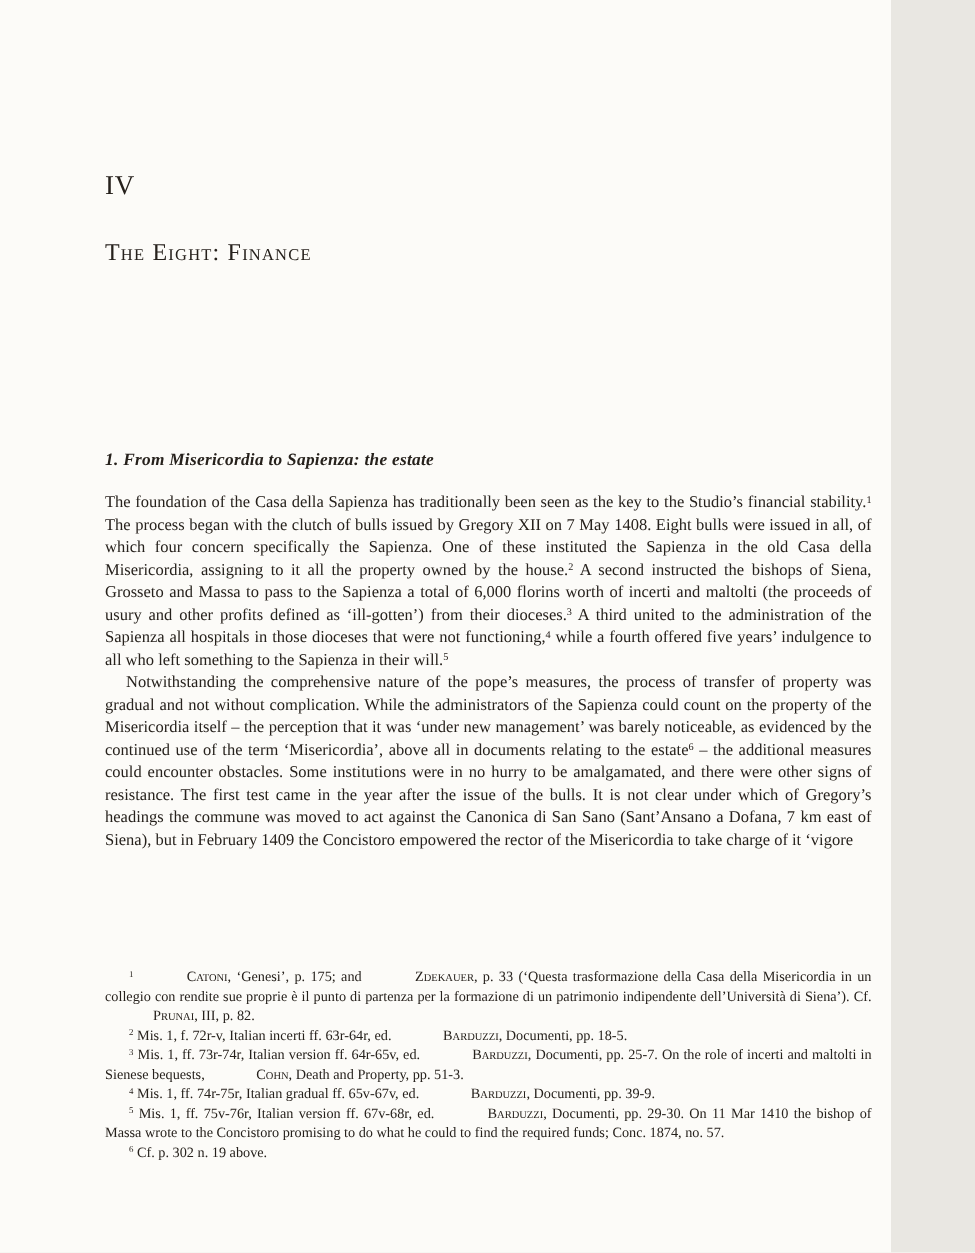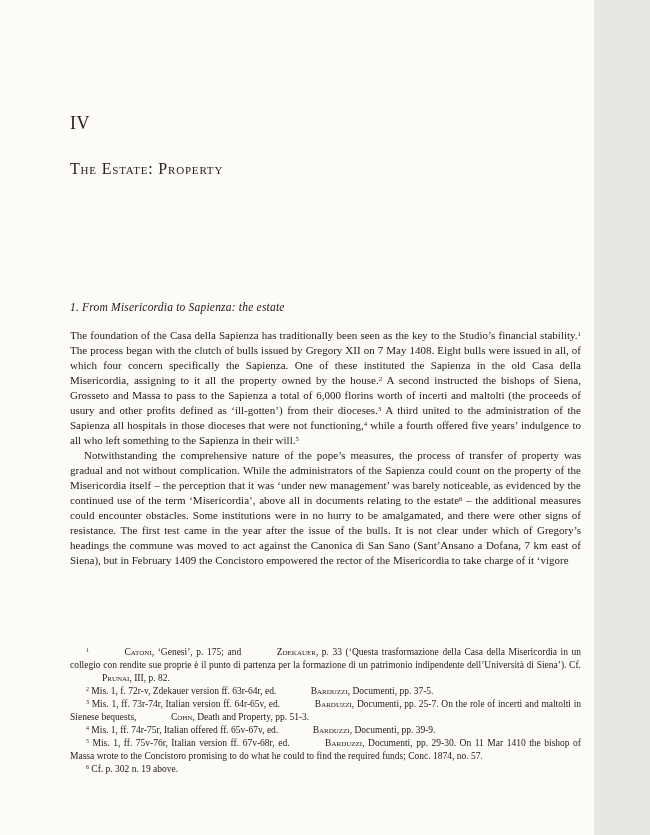--- a/index.html
+++ b/index.html
@@ -76,7 +76,7 @@
 
 <div class="page">
   <h1 class="chapter-number">IV</h1>
-  <h2 class="chapter-title">The Estate: Property</h2>
+  <h2 class="chapter-title">The Eight: Finance</h2>
   <h3 class="section-heading">1. From Misericordia to Sapienza: the estate</h3>
   <div class="body-text">
       <p class="para"><span>The foundation of the Casa della Sapienza has traditionally been seen as the key to the </span><span class="it">Studio</span><span>’s financial stability.</span><span class="sup">1</span><span> The process began with the clutch of bulls issued by Gregory XII on 7 May 1408. Eight bulls were issued in all, of which four concern specifically the Sapienza. One of these instituted the Sapienza in the old Casa della Misericordia, assigning to it all the property owned by the house.</span><span class="sup">2</span><span> A second instructed the bishops of Siena, Grosseto and Massa to pass to the Sapienza a total of 6,000 florins worth of </span><span class="it">incerti</span><span> and </span><span class="it">maltolti</span><span> (the proceeds of usury and other profits defined as ‘ill-gotten’) from their dioceses.</span><span class="sup">3</span><span> A third united to the administration of the Sapienza all hospitals in those dioceses that were not functioning,</span><span class="sup">4</span><span> while a fourth offered five years’ indulgence to all who left something to the Sapienza in their will.</span><span class="sup">5</span></p>

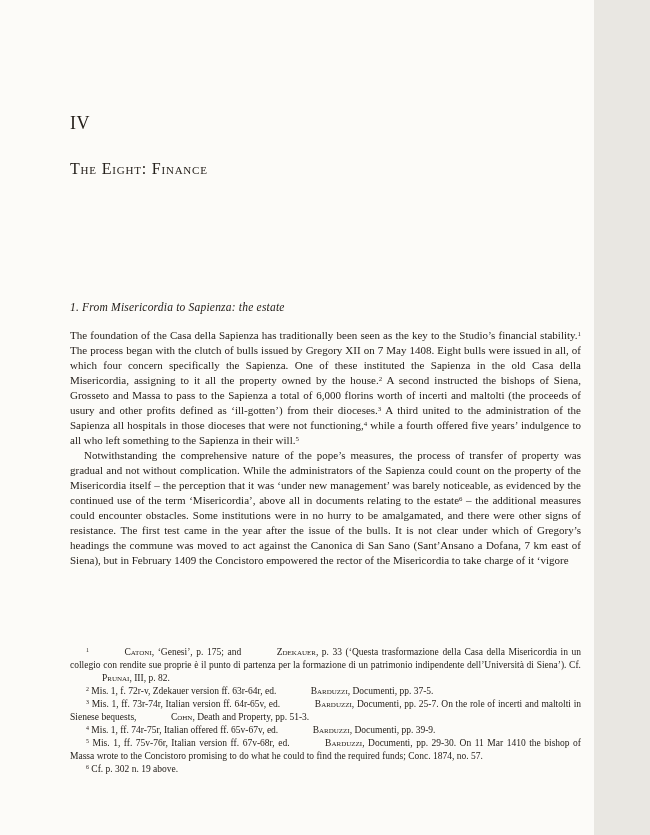--- a/index.html
+++ b/index.html
@@ -35,7 +35,7 @@
     top: 301px;
     left: 70px;
     font-size: 11.5px;
-    font-weight: normal;
+    font-weight: bold;
     font-style: italic;
     letter-spacing: 0.2px;
   }

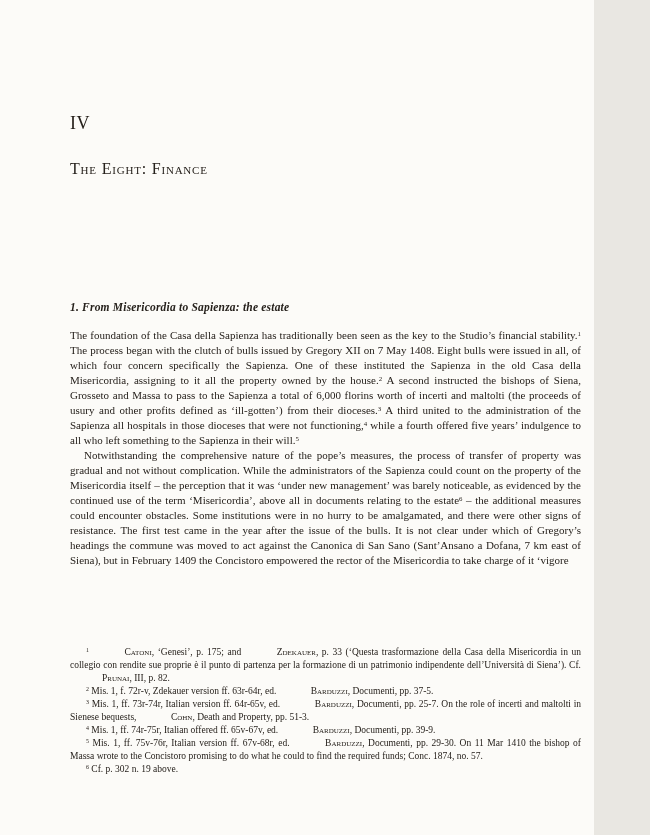--- a/index.html
+++ b/index.html
@@ -84,7 +84,7 @@
     </div>
   <div class="footnotes">
       <p class="fn"><span class="sup">1</span><span> </span><span class="sc">Catoni</span><span>, ‘Genesi’, p. 175; and </span><span class="sc">Zdekauer</span><span>, p. 33 (‘Questa trasformazione della Casa della Misericordia in un collegio con rendite sue proprie è il punto di partenza per la formazione di un patrimonio indipendente dell’Università di Siena’). Cf. </span><span class="sc">Prunai</span><span>, III, p. 82.</span></p>
-      <p class="fn"><span class="sup">2</span><span> </span><span class="it">Mis</span><span>. 1, f. 72r-v, Zdekauer version ff. 63r-64r, ed. </span><span class="sc">Barduzzi</span><span>, </span><span class="it">Documenti</span><span>, pp. 37-5.</span></p>
+      <p class="fn"><span class="sup">2</span><span> </span><span class="it">Mis</span><span>. 1, f. 72r-v, Italian incerti ff. 63r-64r, ed. </span><span class="sc">Barduzzi</span><span>, </span><span class="it">Documenti</span><span>, pp. 37-5.</span></p>
       <p class="fn"><span class="sup">3</span><span> </span><span class="it">Mis</span><span>. 1, ff. 73r-74r, Italian version ff. 64r-65v, ed. </span><span class="sc">Barduzzi</span><span>, </span><span class="it">Documenti</span><span>, pp. 25-7. On the role of </span><span class="it">incerti</span><span> and </span><span class="it">maltolti</span><span> in Sienese bequests, </span><span class="sc">Cohn</span><span>, </span><span class="it">Death and Property</span><span>, pp. 51-3.</span></p>
       <p class="fn"><span class="sup">4</span><span> </span><span class="it">Mis</span><span>. 1, ff. 74r-75r, Italian offered ff. 65v-67v, ed. </span><span class="sc">Barduzzi</span><span>, </span><span class="it">Documenti</span><span>, pp. 39-9.</span></p>
       <p class="fn"><span class="sup">5</span><span> </span><span class="it">Mis</span><span>. 1, ff. 75v-76r, Italian version ff. 67v-68r, ed. </span><span class="sc">Barduzzi</span><span>, </span><span class="it">Documenti</span><span>, pp. 29-30. On 11 Mar 1410 the bishop of Massa wrote to the </span><span class="it">Concistoro</span><span> promising to do what he could to find the required funds; </span><span class="it">Conc</span><span>. 1874, no. 57.</span></p>

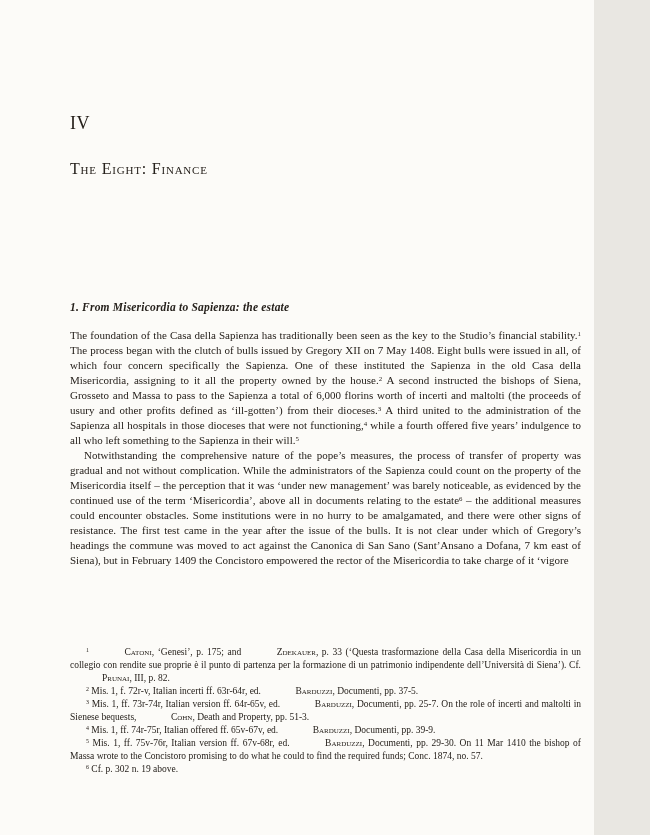--- a/index.html
+++ b/index.html
@@ -84,7 +84,7 @@
     </div>
   <div class="footnotes">
       <p class="fn"><span class="sup">1</span><span> </span><span class="sc">Catoni</span><span>, ‘Genesi’, p. 175; and </span><span class="sc">Zdekauer</span><span>, p. 33 (‘Questa trasformazione della Casa della Misericordia in un collegio con rendite sue proprie è il punto di partenza per la formazione di un patrimonio indipendente dell’Università di Siena’). Cf. </span><span class="sc">Prunai</span><span>, III, p. 82.</span></p>
-      <p class="fn"><span class="sup">2</span><span> </span><span class="it">Mis</span><span>. 1, f. 72r-v, Italian incerti ff. 63r-64r, ed. </span><span class="sc">Barduzzi</span><span>, </span><span class="it">Documenti</span><span>, pp. 37-5.</span></p>
+      <p class="fn"><span class="sup">2</span><span> </span><span class="it">Mis</span><span>. 1, f. 72r-v, Italian incerti ff. 63r-64r, ed. </span><span class="sc">Barduzzi</span><span>, </span><span class="it">Documenti</span><span>, pp. 18-5.</span></p>
       <p class="fn"><span class="sup">3</span><span> </span><span class="it">Mis</span><span>. 1, ff. 73r-74r, Italian version ff. 64r-65v, ed. </span><span class="sc">Barduzzi</span><span>, </span><span class="it">Documenti</span><span>, pp. 25-7. On the role of </span><span class="it">incerti</span><span> and </span><span class="it">maltolti</span><span> in Sienese bequests, </span><span class="sc">Cohn</span><span>, </span><span class="it">Death and Property</span><span>, pp. 51-3.</span></p>
       <p class="fn"><span class="sup">4</span><span> </span><span class="it">Mis</span><span>. 1, ff. 74r-75r, Italian offered ff. 65v-67v, ed. </span><span class="sc">Barduzzi</span><span>, </span><span class="it">Documenti</span><span>, pp. 39-9.</span></p>
       <p class="fn"><span class="sup">5</span><span> </span><span class="it">Mis</span><span>. 1, ff. 75v-76r, Italian version ff. 67v-68r, ed. </span><span class="sc">Barduzzi</span><span>, </span><span class="it">Documenti</span><span>, pp. 29-30. On 11 Mar 1410 the bishop of Massa wrote to the </span><span class="it">Concistoro</span><span> promising to do what he could to find the required funds; </span><span class="it">Conc</span><span>. 1874, no. 57.</span></p>

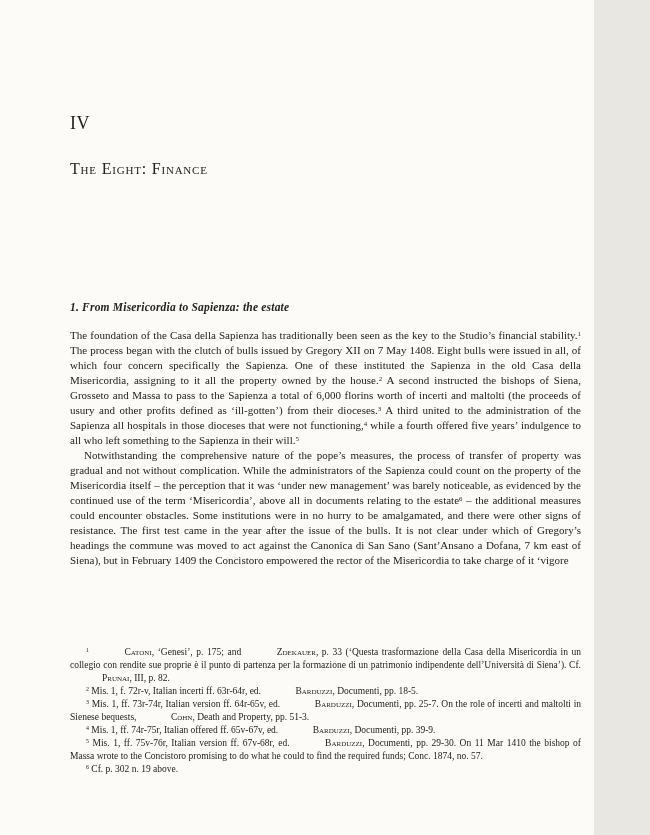--- a/index.html
+++ b/index.html
@@ -86,7 +86,7 @@
       <p class="fn"><span class="sup">1</span><span> </span><span class="sc">Catoni</span><span>, ‘Genesi’, p. 175; and </span><span class="sc">Zdekauer</span><span>, p. 33 (‘Questa trasformazione della Casa della Misericordia in un collegio con rendite sue proprie è il punto di partenza per la formazione di un patrimonio indipendente dell’Università di Siena’). Cf. </span><span class="sc">Prunai</span><span>, III, p. 82.</span></p>
       <p class="fn"><span class="sup">2</span><span> </span><span class="it">Mis</span><span>. 1, f. 72r-v, Italian incerti ff. 63r-64r, ed. </span><span class="sc">Barduzzi</span><span>, </span><span class="it">Documenti</span><span>, pp. 18-5.</span></p>
       <p class="fn"><span class="sup">3</span><span> </span><span class="it">Mis</span><span>. 1, ff. 73r-74r, Italian version ff. 64r-65v, ed. </span><span class="sc">Barduzzi</span><span>, </span><span class="it">Documenti</span><span>, pp. 25-7. On the role of </span><span class="it">incerti</span><span> and </span><span class="it">maltolti</span><span> in Sienese bequests, </span><span class="sc">Cohn</span><span>, </span><span class="it">Death and Property</span><span>, pp. 51-3.</span></p>
-      <p class="fn"><span class="sup">4</span><span> </span><span class="it">Mis</span><span>. 1, ff. 74r-75r, Italian offered ff. 65v-67v, ed. </span><span class="sc">Barduzzi</span><span>, </span><span class="it">Documenti</span><span>, pp. 39-9.</span></p>
+      <p class="fn"><span class="sup">4</span><span> </span><span class="it">Mis</span><span>. 1, ff. 74r-75r, Italian gradual ff. 65v-67v, ed. </span><span class="sc">Barduzzi</span><span>, </span><span class="it">Documenti</span><span>, pp. 39-9.</span></p>
       <p class="fn"><span class="sup">5</span><span> </span><span class="it">Mis</span><span>. 1, ff. 75v-76r, Italian version ff. 67v-68r, ed. </span><span class="sc">Barduzzi</span><span>, </span><span class="it">Documenti</span><span>, pp. 29-30. On 11 Mar 1410 the bishop of Massa wrote to the </span><span class="it">Concistoro</span><span> promising to do what he could to find the required funds; </span><span class="it">Conc</span><span>. 1874, no. 57.</span></p>
       <p class="fn"><span class="sup">6</span><span> Cf. p. 302 n. 19 above.</span></p>
     </div>

